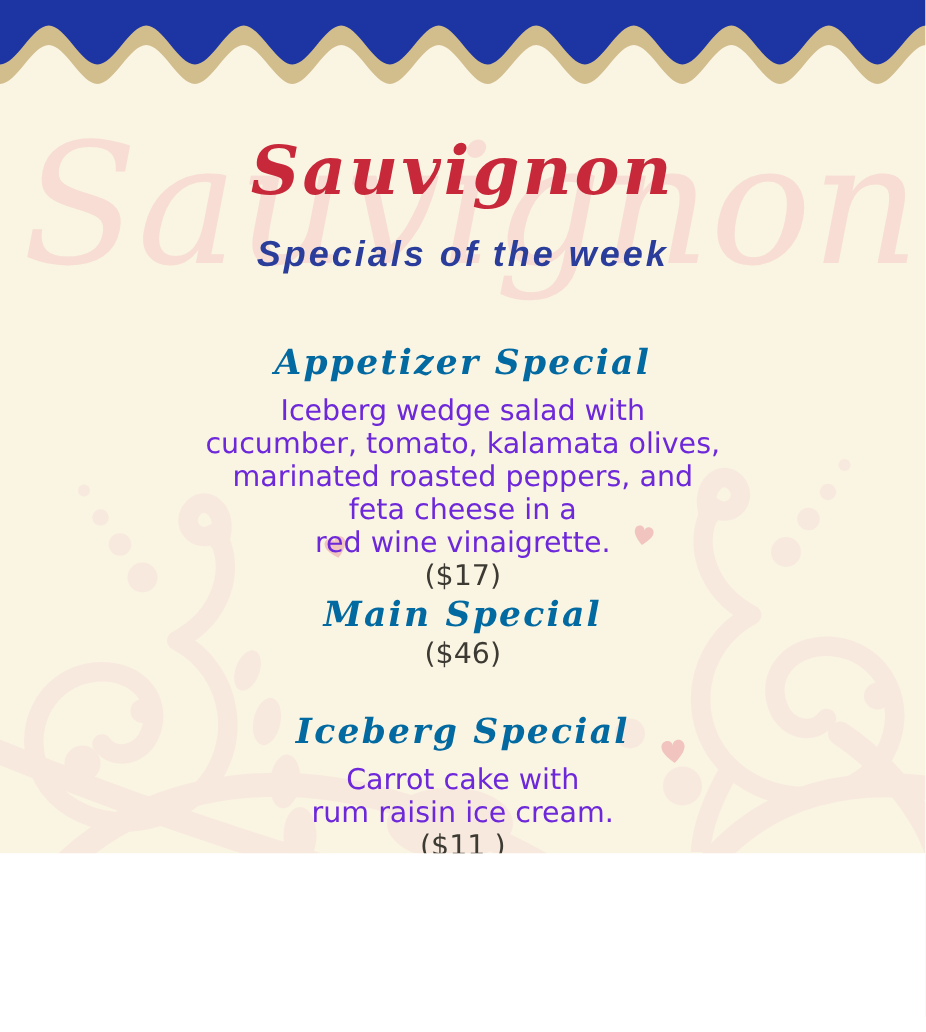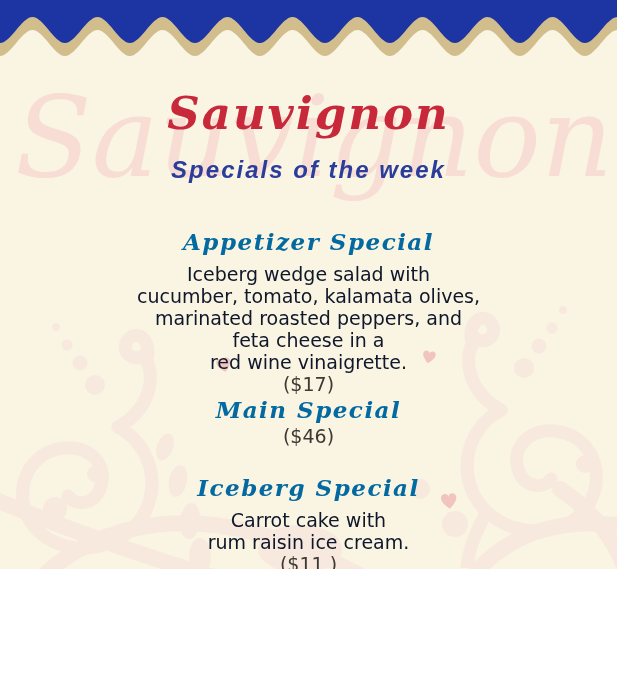--- a/index.html
+++ b/index.html
@@ -85,7 +85,7 @@
     margin-top: 6px;
     font-size: 19px;
     line-height: 22px;
-    color: #0f172a;
+    color: #6d28d9;
     white-space: pre-line;
   }
   .price {

